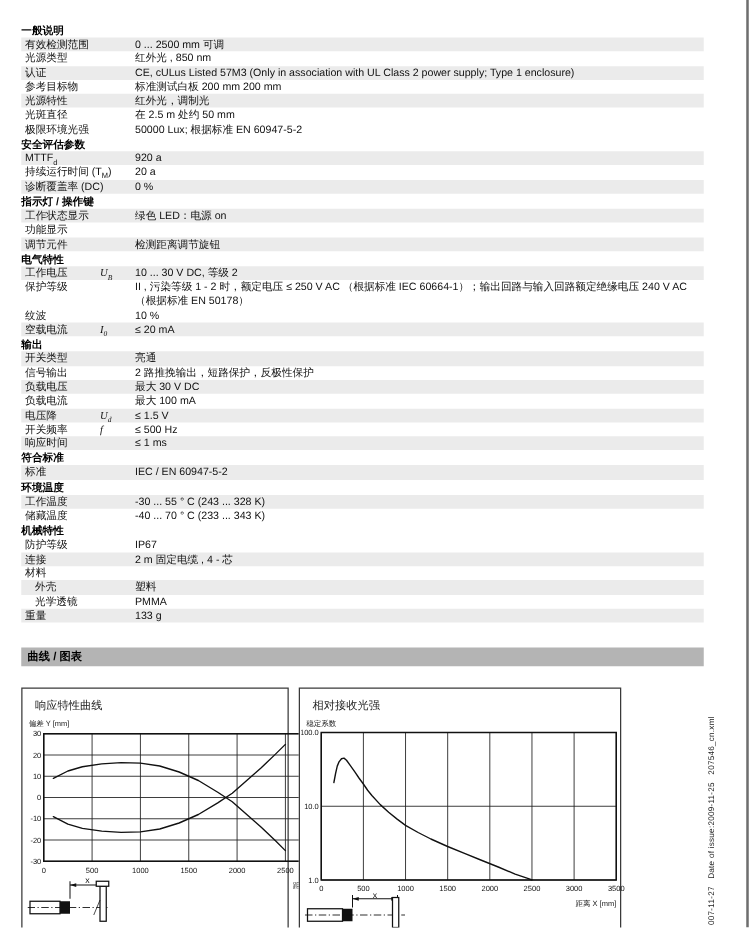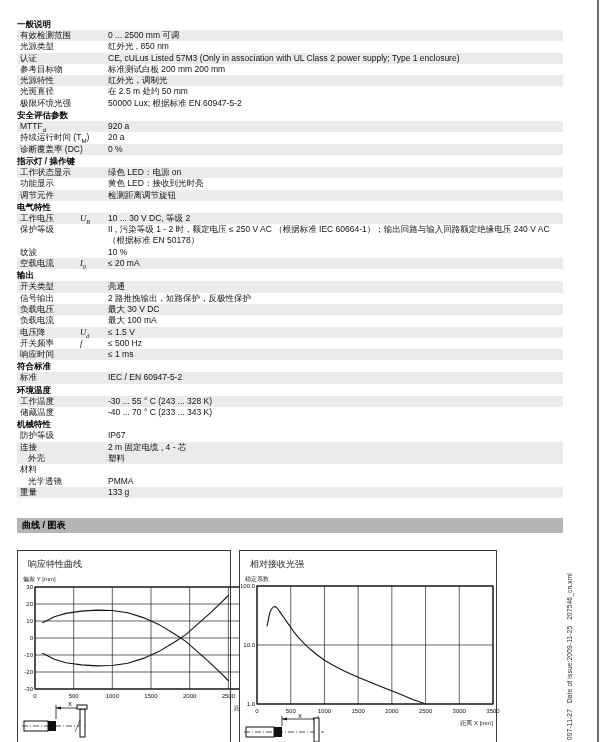--- a/index.html
+++ b/index.html
@@ -90,7 +90,6 @@
       </div>
       <div class="row">
         <span class="lbl">功能显示</span>
-        <span class="val">黄色 LED：接收到光时亮</span>
       </div>
       <div class="row shaded">
         <span class="lbl">调节元件</span>

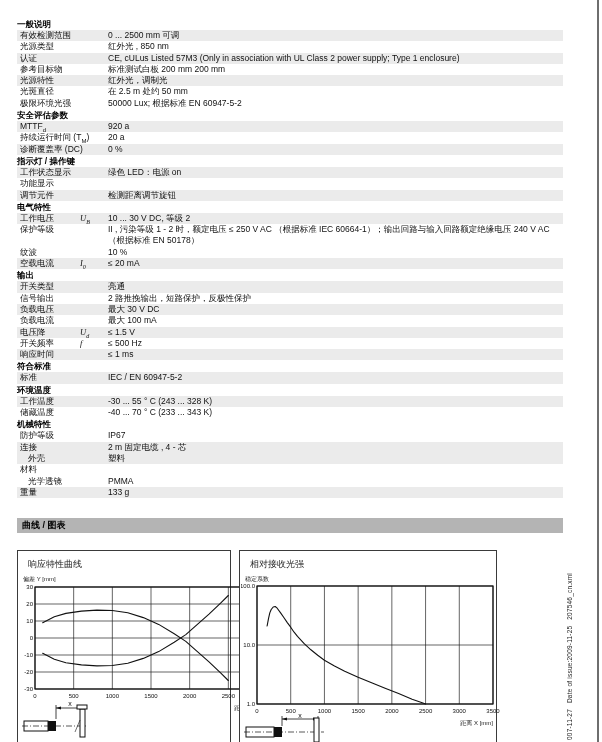--- a/index.html
+++ b/index.html
@@ -164,13 +164,13 @@
         <span class="lbl">连接</span>
         <span class="val">2 m 固定电缆 , 4 - 芯</span>
       </div>
+      <div class="row">
+        <span class="lbl">材料</span>
+        <span class="val"></span>
+      </div>
       <div class="row shaded">
         <span class="lbl ind">外壳</span>
         <span class="val">塑料</span>
-      </div>
-      <div class="row">
-        <span class="lbl">材料</span>
-        <span class="val"></span>
       </div>
       <div class="row">
         <span class="lbl ind">光学透镜</span>

